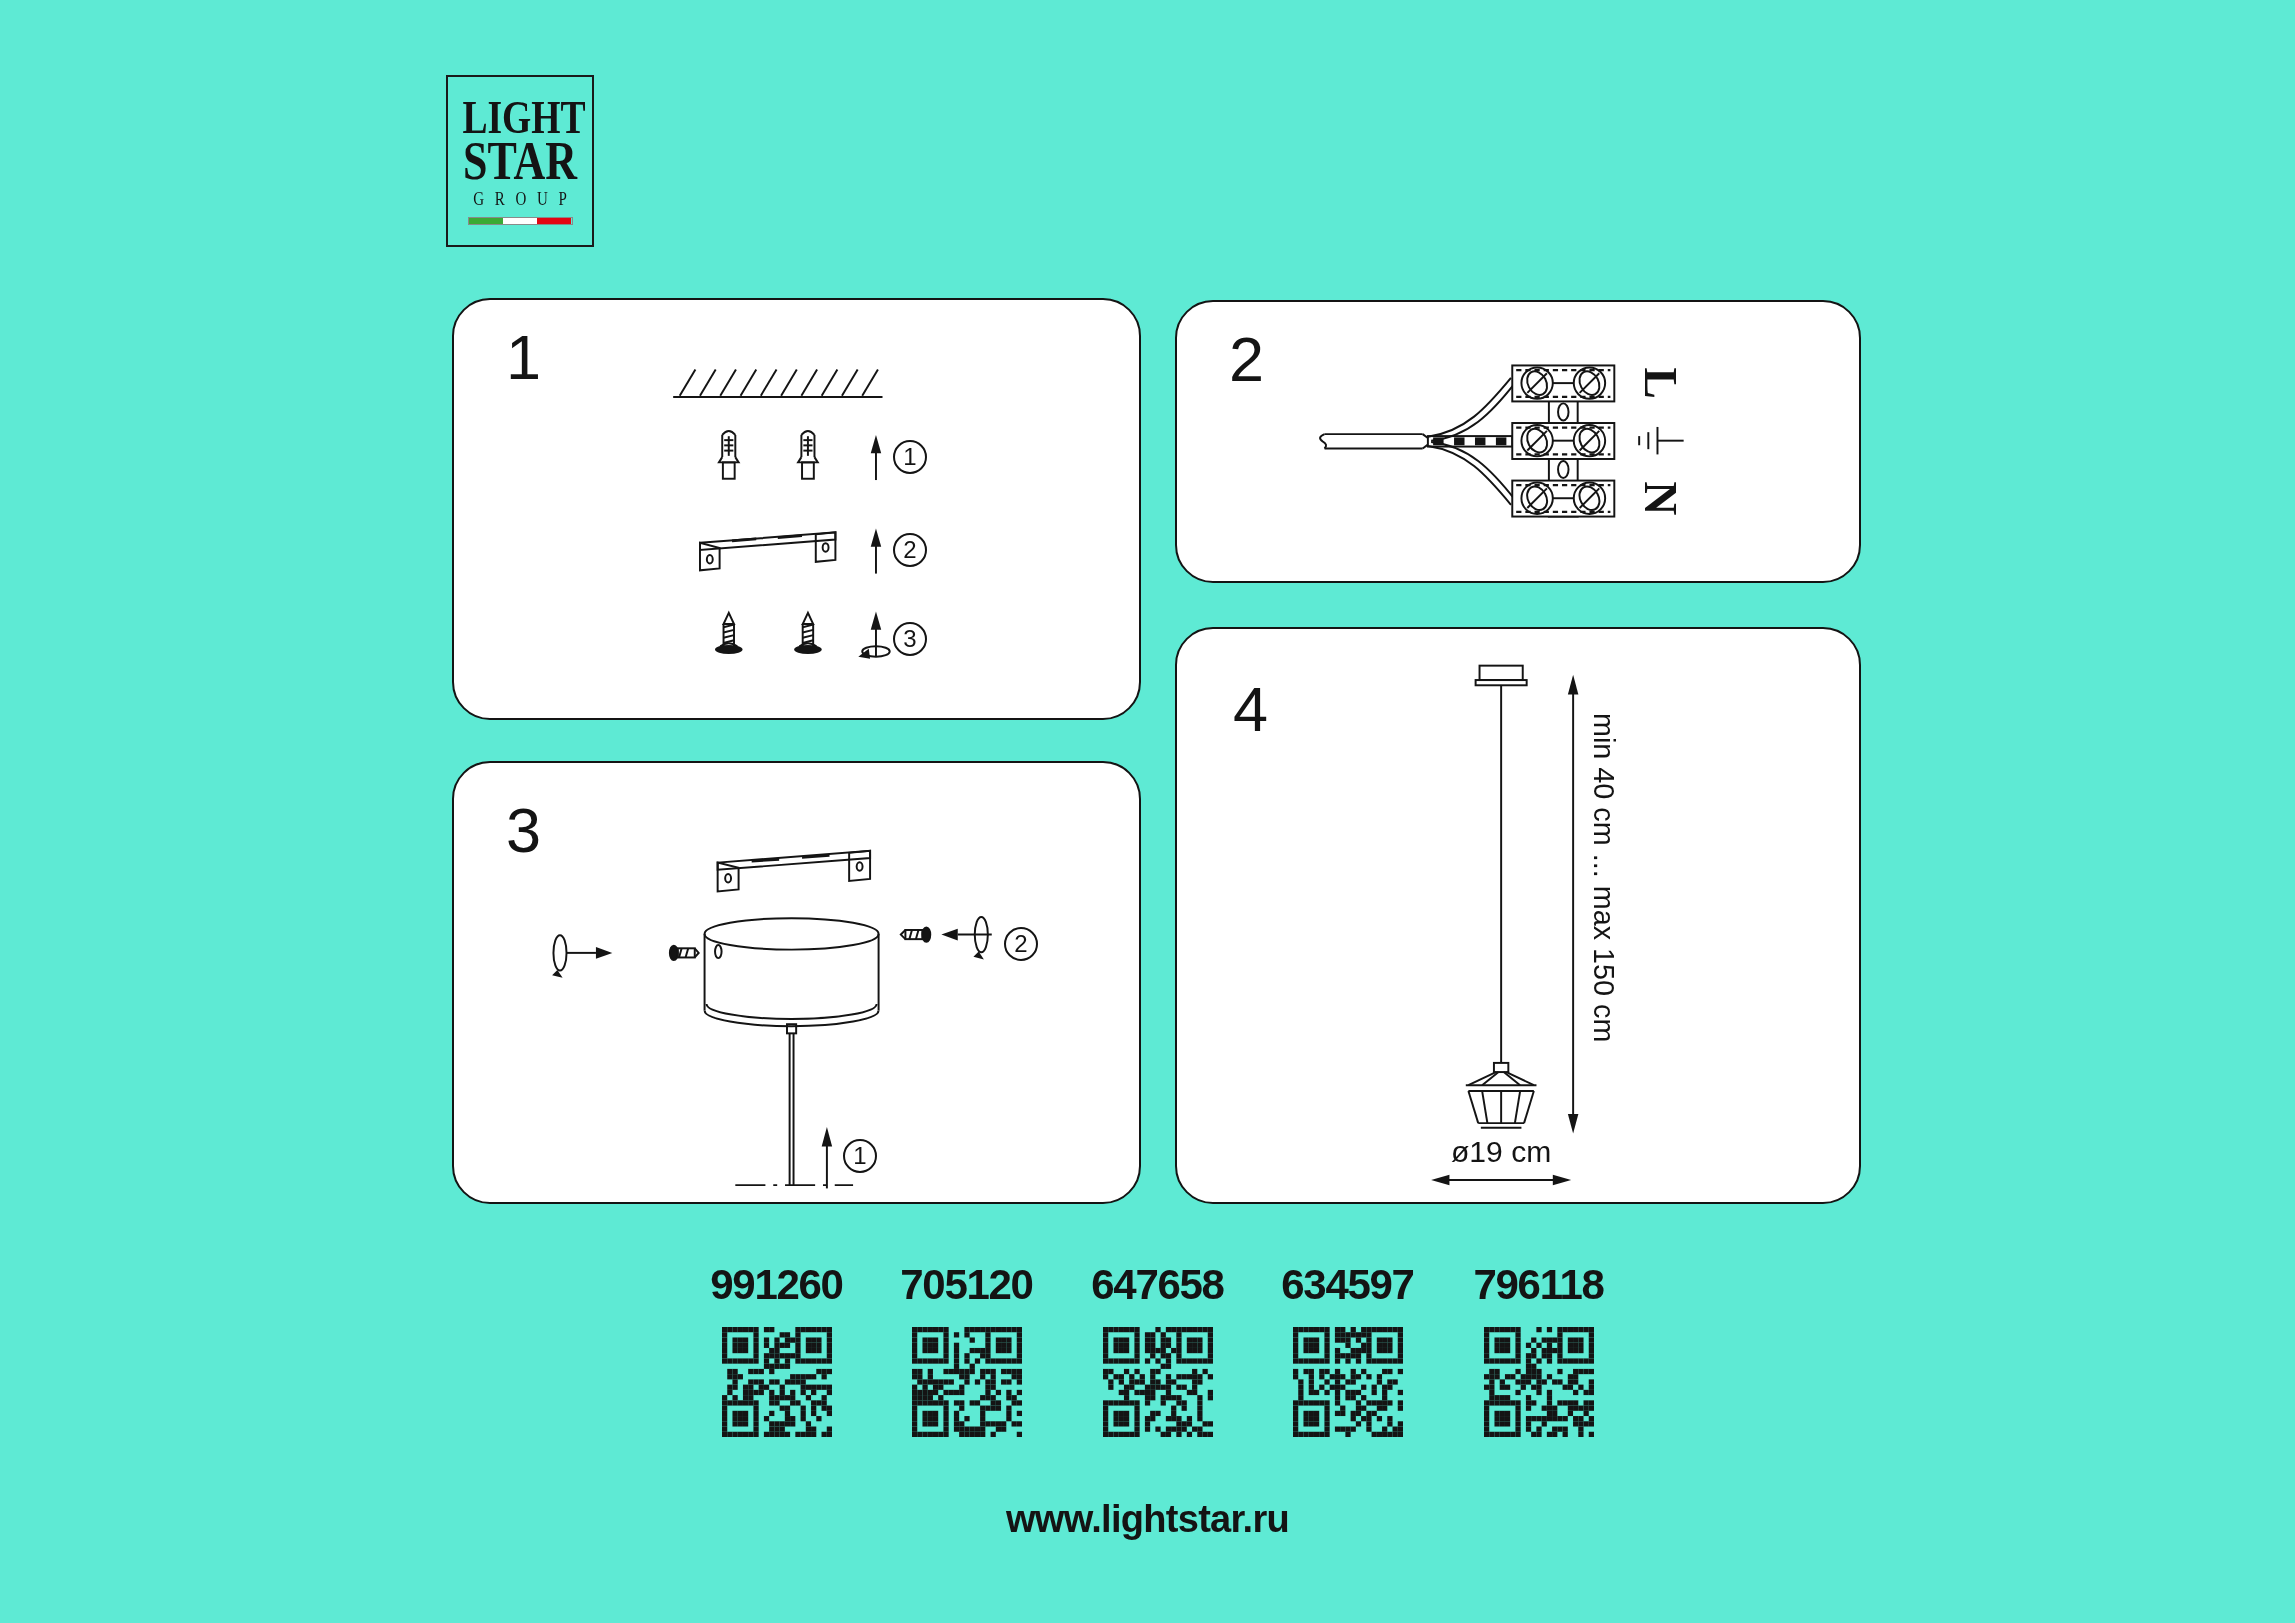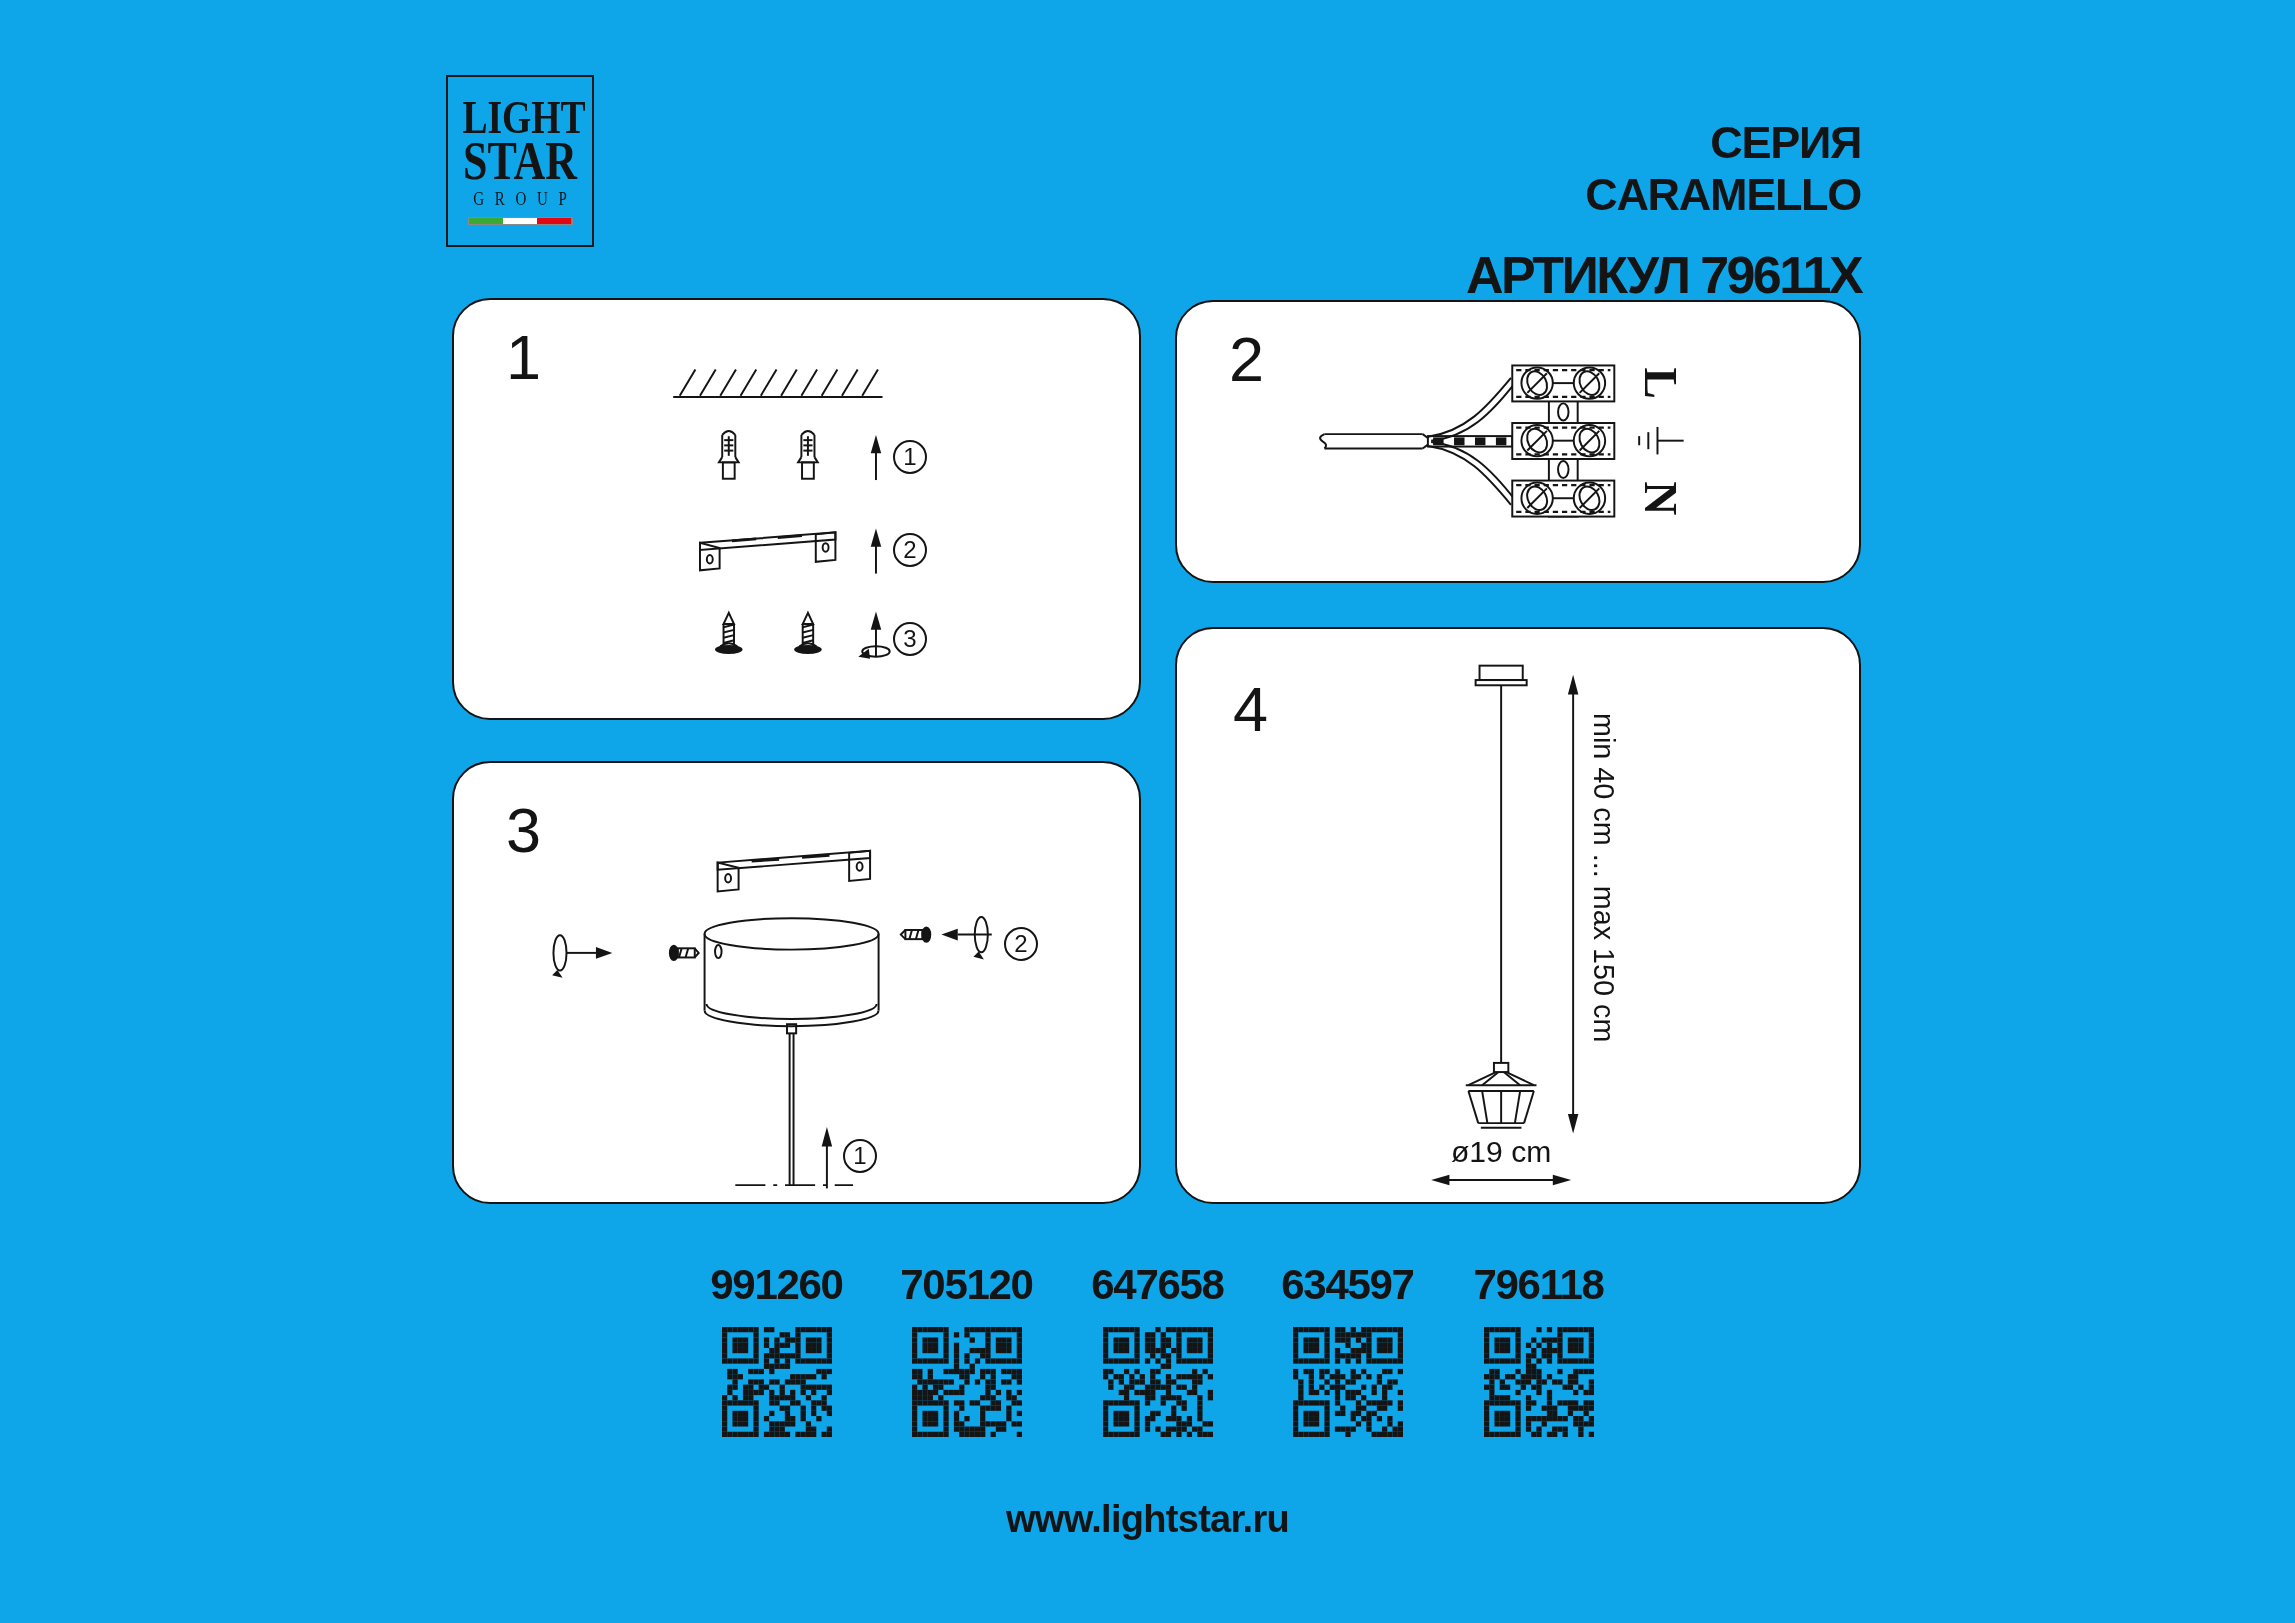--- a/index.html
+++ b/index.html
@@ -3,7 +3,7 @@
 <meta charset="utf-8">
 <style>
   html,body{margin:0;padding:0;background:#e8e8e8;}
-  .page{position:relative;width:2295px;height:1623px;background:#0ea5e9;overflow:hidden;
+  .page{position:relative;width:2295px;height:1623px;background:#5eead4;overflow:hidden;
         font-family:"Liberation Sans",sans-serif;color:#141414;}
 
   

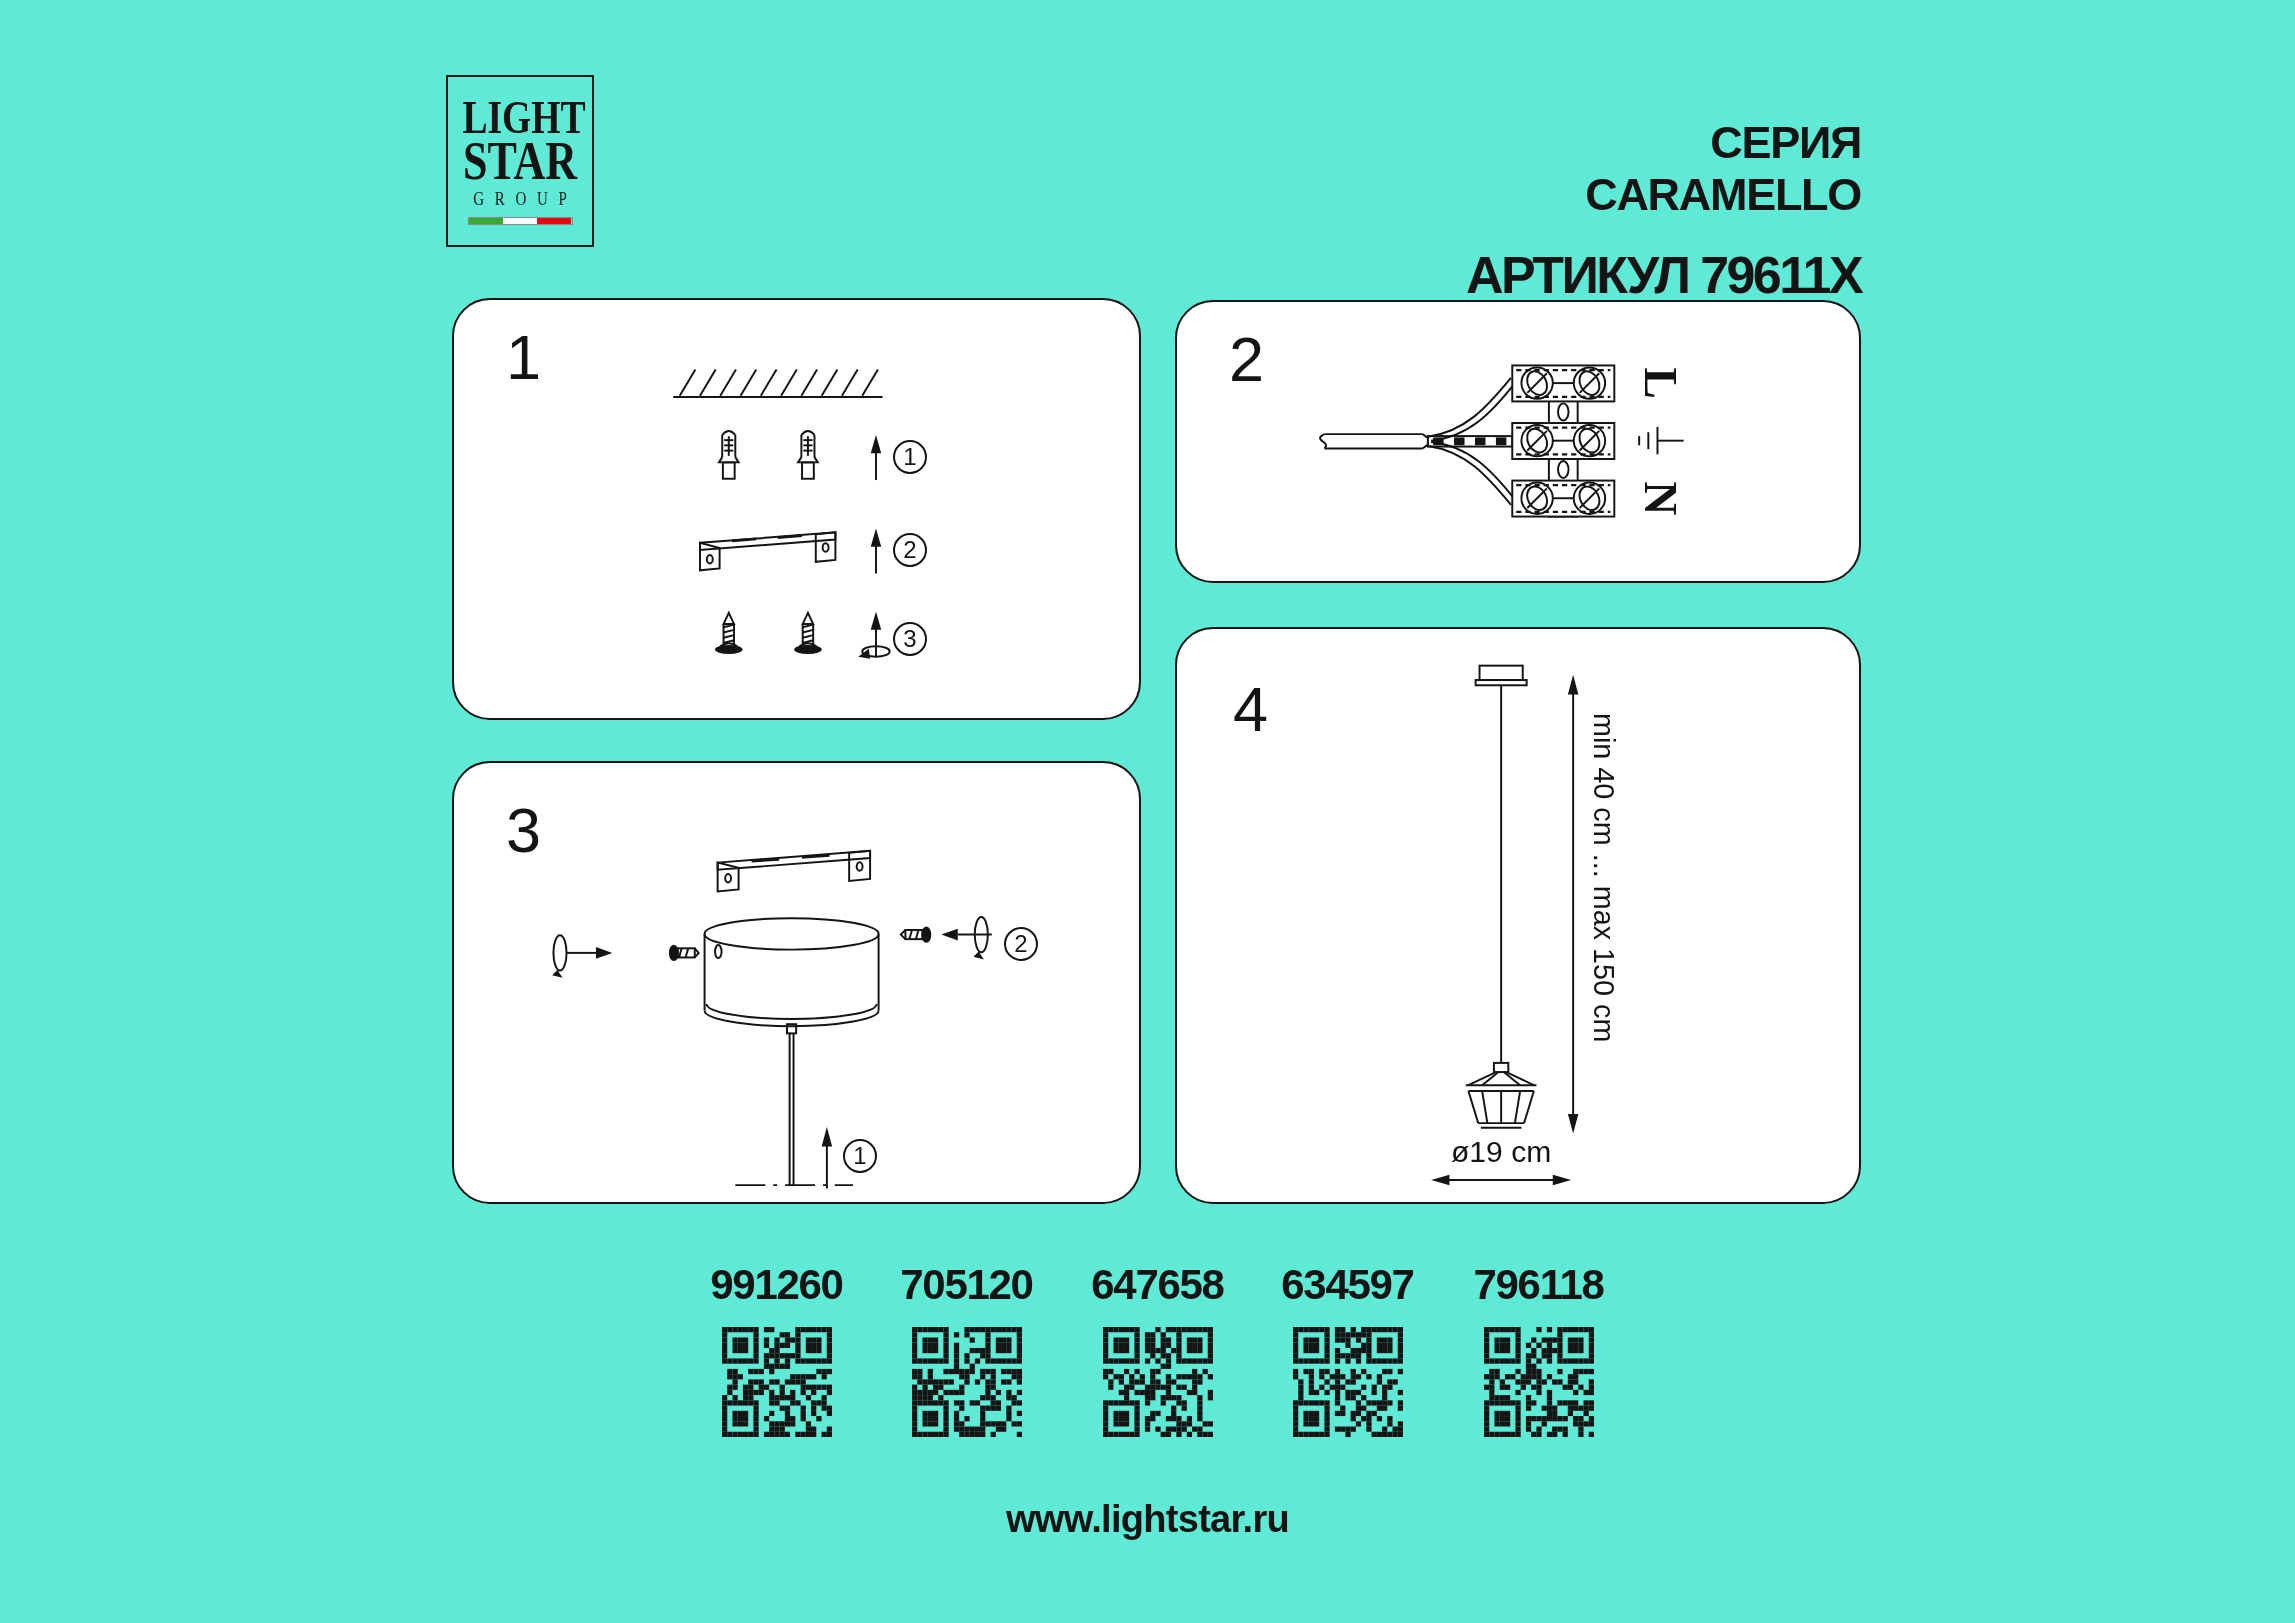--- a/index.html
+++ b/index.html
@@ -63,10 +63,6 @@
   <div class="title-block">
   </div>
 
-  <div class="series-block">
-    <div class="series-line">СЕРИЯ CARAMELLO</div>
-    <div class="article-line">АРТИКУЛ 79611X</div>
-  </div>
 
   <section class="panel p1">
     <div class="step-num" style="left:52px;top:26px;">1</div>

